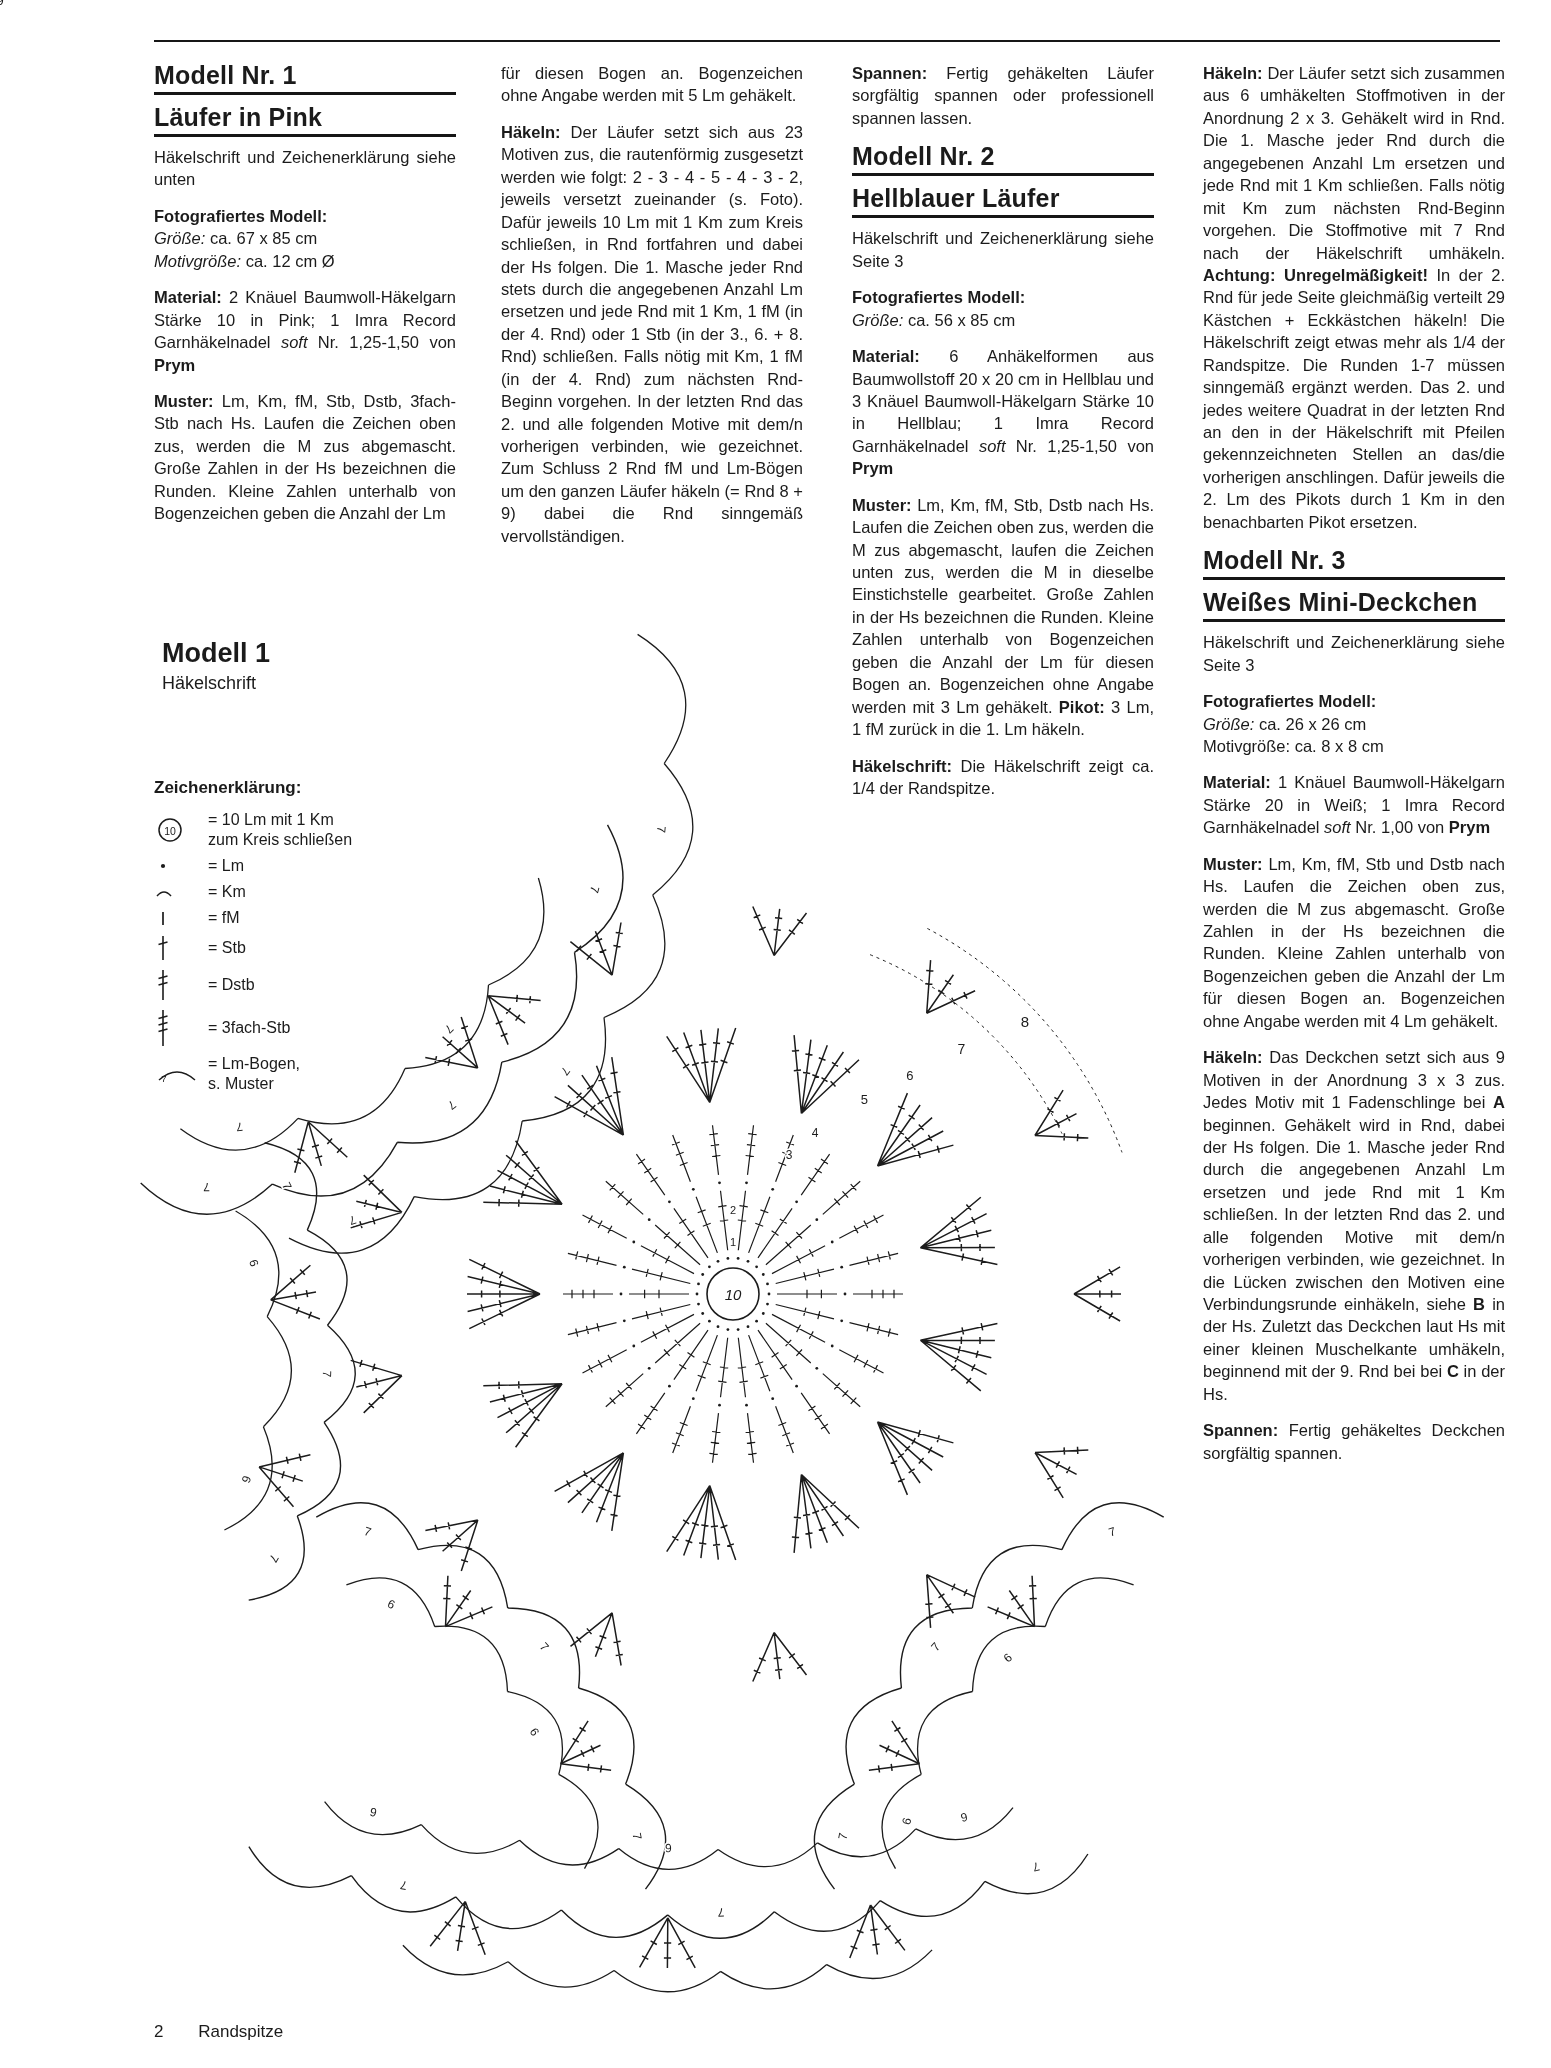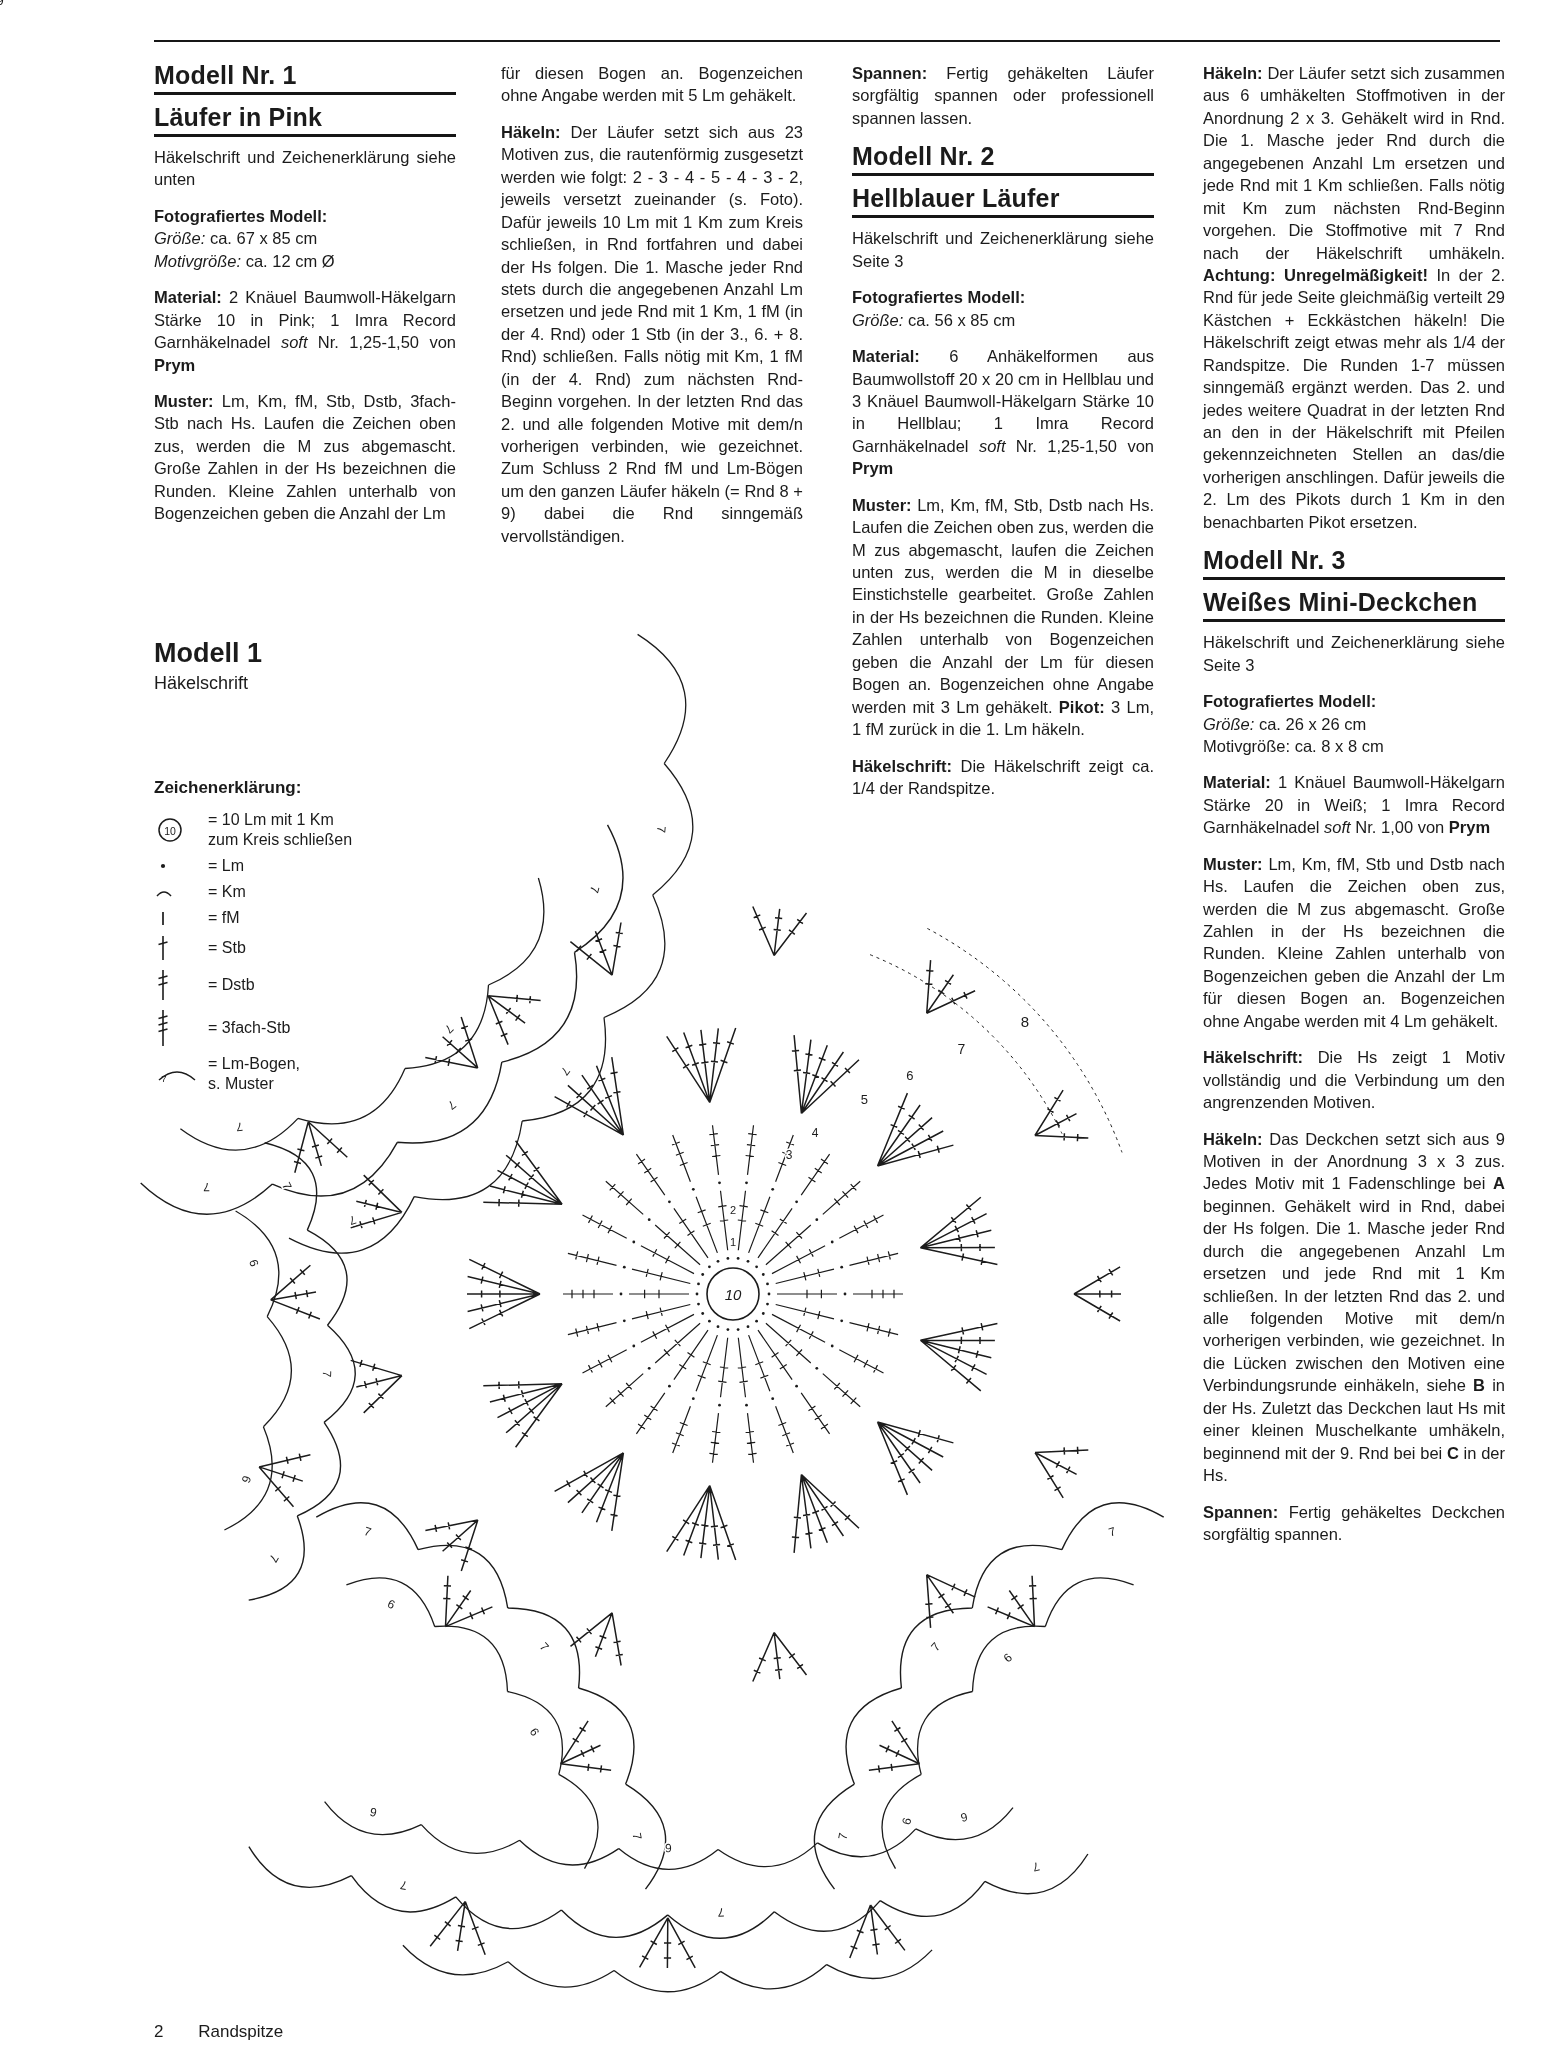--- a/index.html
+++ b/index.html
@@ -13,7 +13,7 @@
   .blk-p{margin-bottom:14px}
   .blk-h{font-size:25px;font-weight:700;line-height:1.08;border-bottom:3.5px solid #161616;
          padding-bottom:3px;margin-bottom:9px;text-align:left;letter-spacing:.2px}
-  .chart-head{position:absolute;left:154px;top:638px;z-index:2}
+  .chart-head{position:absolute;left:162px;top:638px;z-index:2}
   .model-title{font-size:27px;font-weight:700}
   .model-sub{font-size:18px;margin-top:4px}
   .legend{position:absolute;left:154px;top:778px;width:280px;z-index:2}

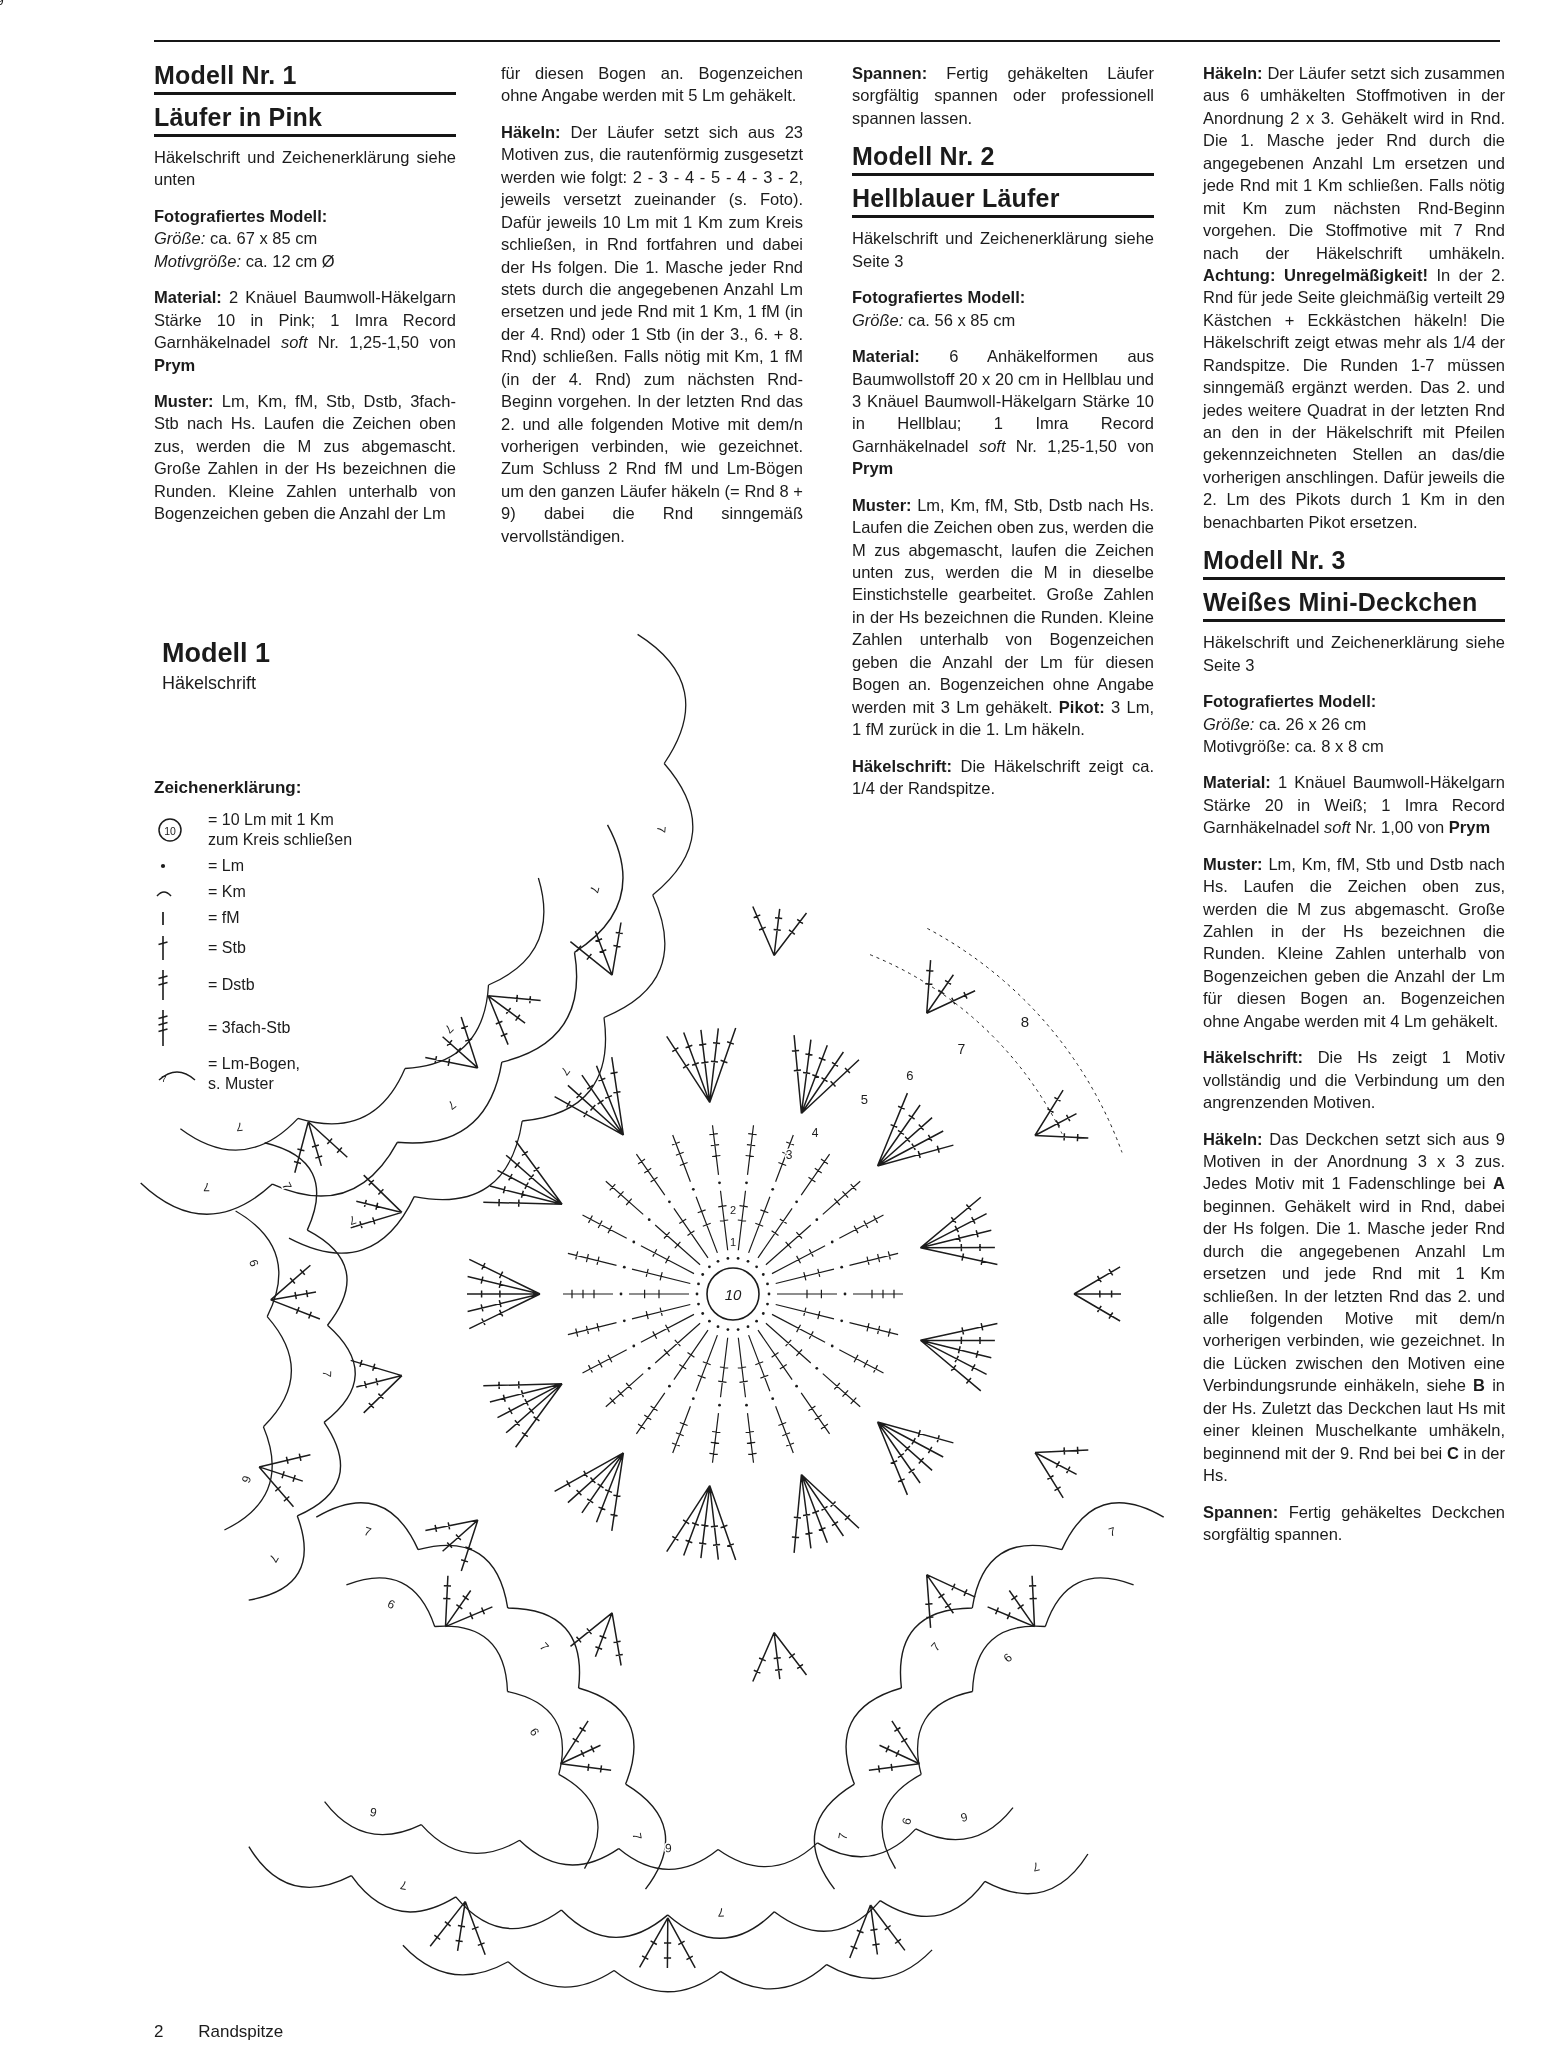--- a/index.html
+++ b/index.html
@@ -211,7 +211,6 @@
       <div class="blk blk-p"><span style="font-weight: bold;">Fotografiertes Modell:</span><br><span style="font-style: italic;">Größe:</span><span> ca. 26 x 26 cm</span><br><span>Motivgröße: ca. 8 x 8 cm</span></div>
       <div class="blk blk-p"><span style="font-weight: bold;">Material:</span><span> 1 Knäuel Baumwoll-Häkelgarn Stärke 20 in Weiß; 1 Imra Record Garnhäkelnadel </span><span style="font-style: italic;">soft</span><span> Nr. 1,00 von </span><span style="font-weight: bold;">Prym</span></div>
       <div class="blk blk-p"><span style="font-weight: bold;">Muster:</span><span> Lm, Km, fM, Stb und Dstb nach Hs. Laufen die Zeichen oben zus, werden die M zus abgemascht. Große Zahlen in der Hs bezeichnen die Runden. Kleine Zahlen unterhalb von Bogenzeichen geben die Anzahl der Lm für diesen Bogen an. Bogenzeichen ohne Angabe werden mit 4 Lm gehäkelt.</span></div>
-      <div class="blk blk-p"><span style="font-weight: bold;">Häkelschrift:</span><span> Die Hs zeigt 1 Motiv vollständig und die Verbindung um den angrenzenden Motiven.</span></div>
       <div class="blk blk-p"><span style="font-weight: bold;">Häkeln:</span><span> Das Deckchen setzt sich aus 9 Motiven in der Anordnung 3 x 3 zus. Jedes Motiv mit 1 Fadenschlinge bei </span><span style="font-weight: bold;">A</span><span> beginnen. Gehäkelt wird in Rnd, dabei der Hs folgen. Die 1. Masche jeder Rnd durch die angegebenen Anzahl Lm ersetzen und jede Rnd mit 1 Km schließen. In der letzten Rnd das 2. und alle folgenden Motive mit dem/n vorherigen verbinden, wie gezeichnet. In die Lücken zwischen den Motiven eine Verbindungsrunde einhäkeln, siehe </span><span style="font-weight: bold;">B</span><span> in der Hs. Zuletzt das Deckchen laut Hs mit einer kleinen Muschelkante umhäkeln, beginnend mit der 9. Rnd bei bei </span><span style="font-weight: bold;">C</span><span> in der Hs.</span></div>
       <div class="blk blk-p"><span style="font-weight: bold;">Spannen:</span><span> Fertig gehäkeltes Deckchen sorgfältig spannen.</span></div>
     </div>

